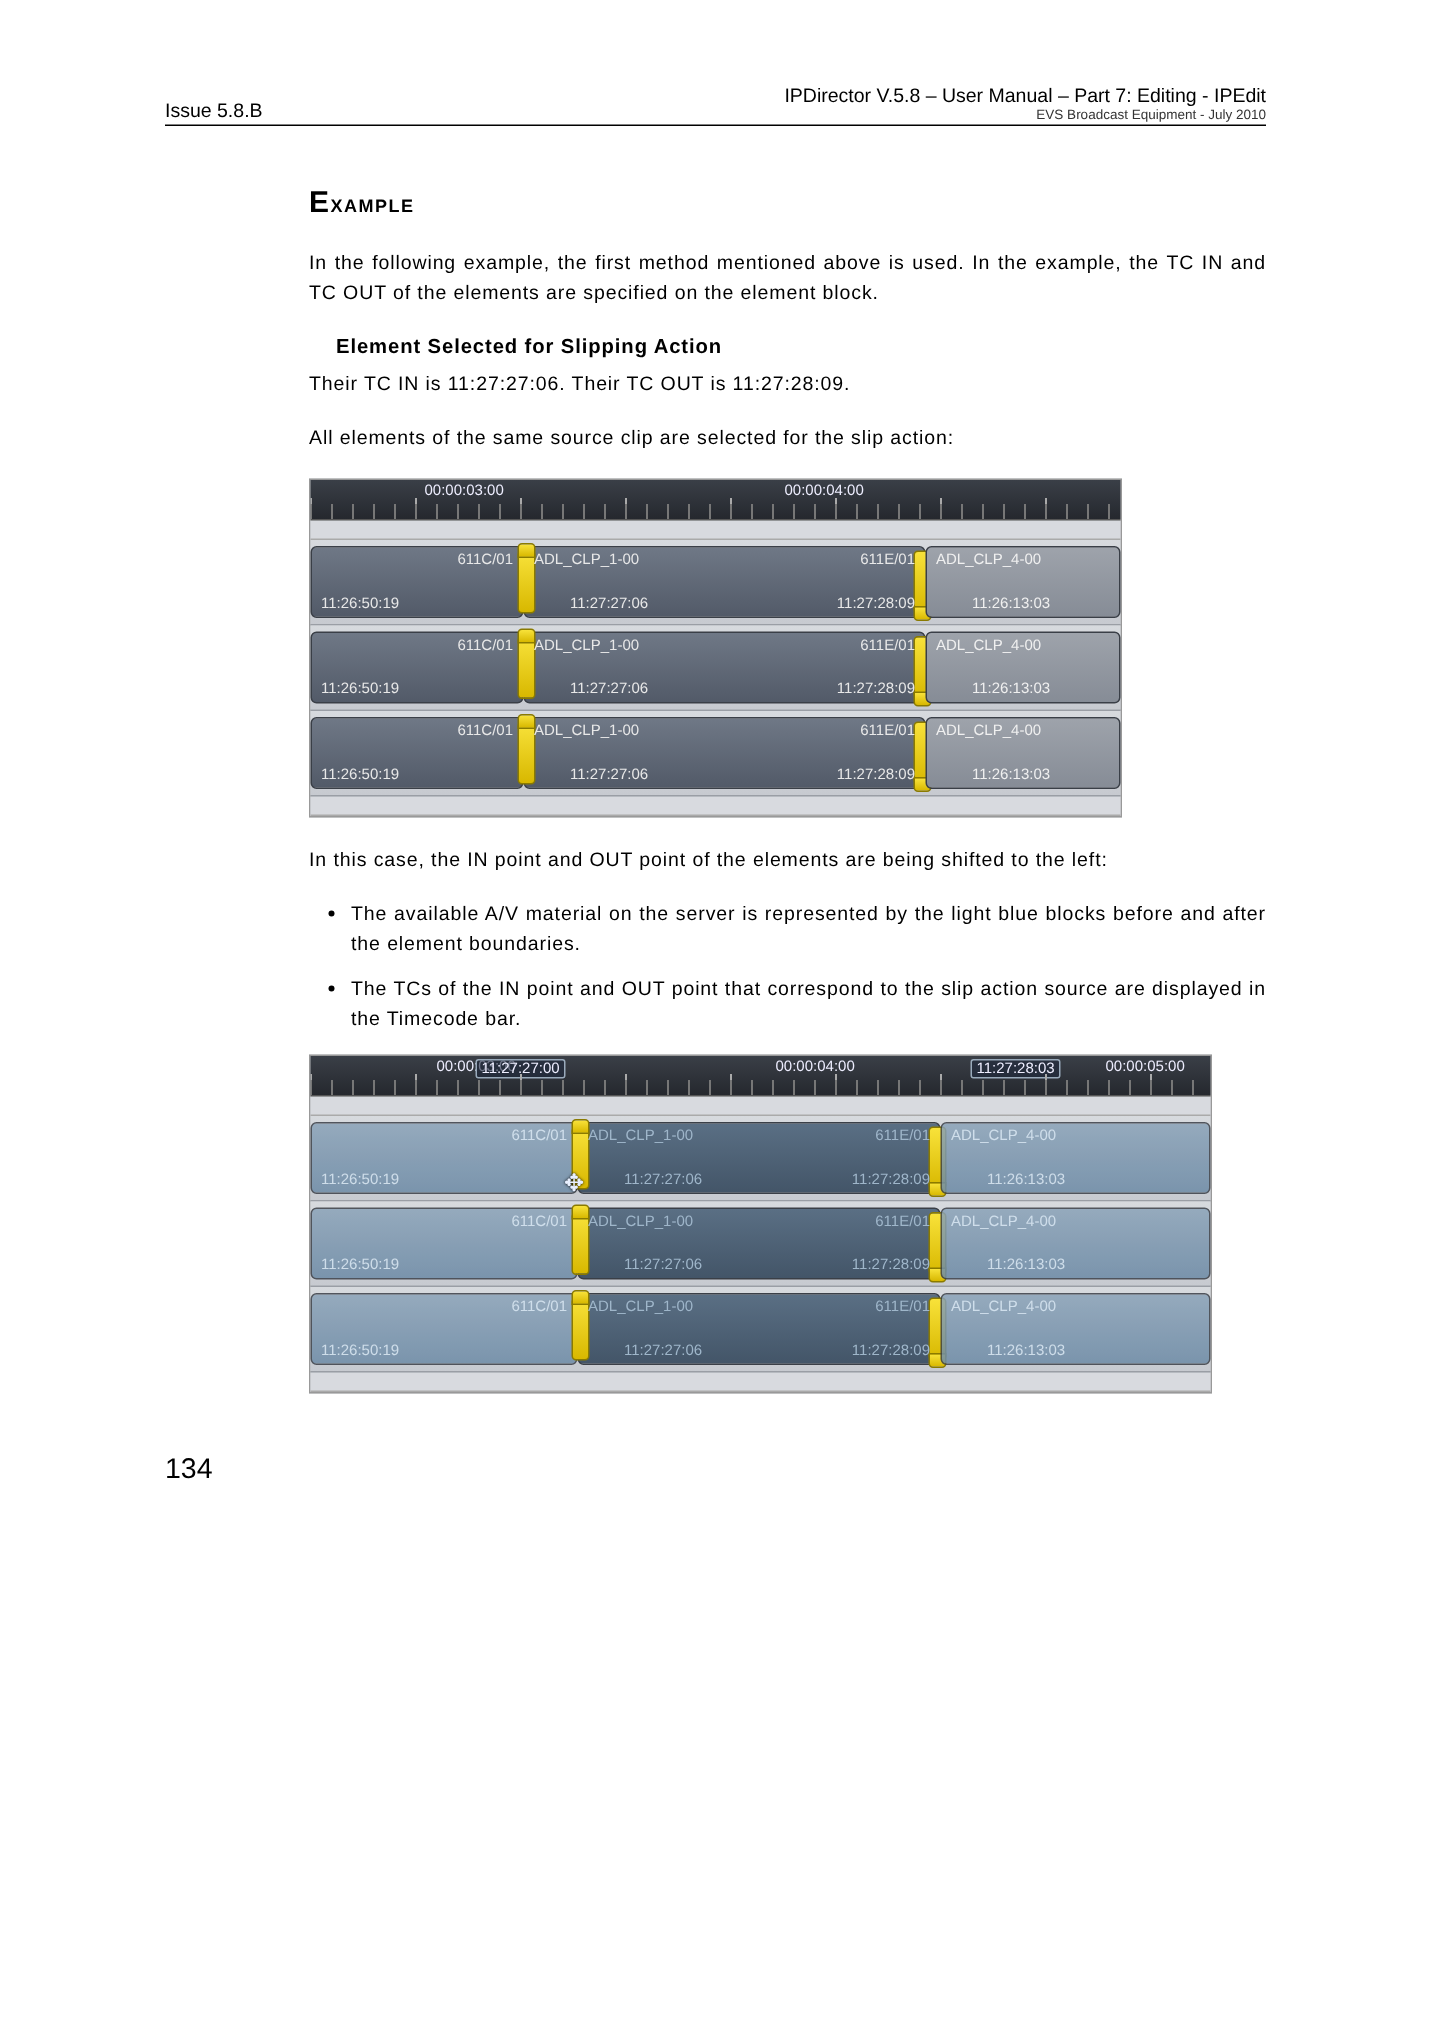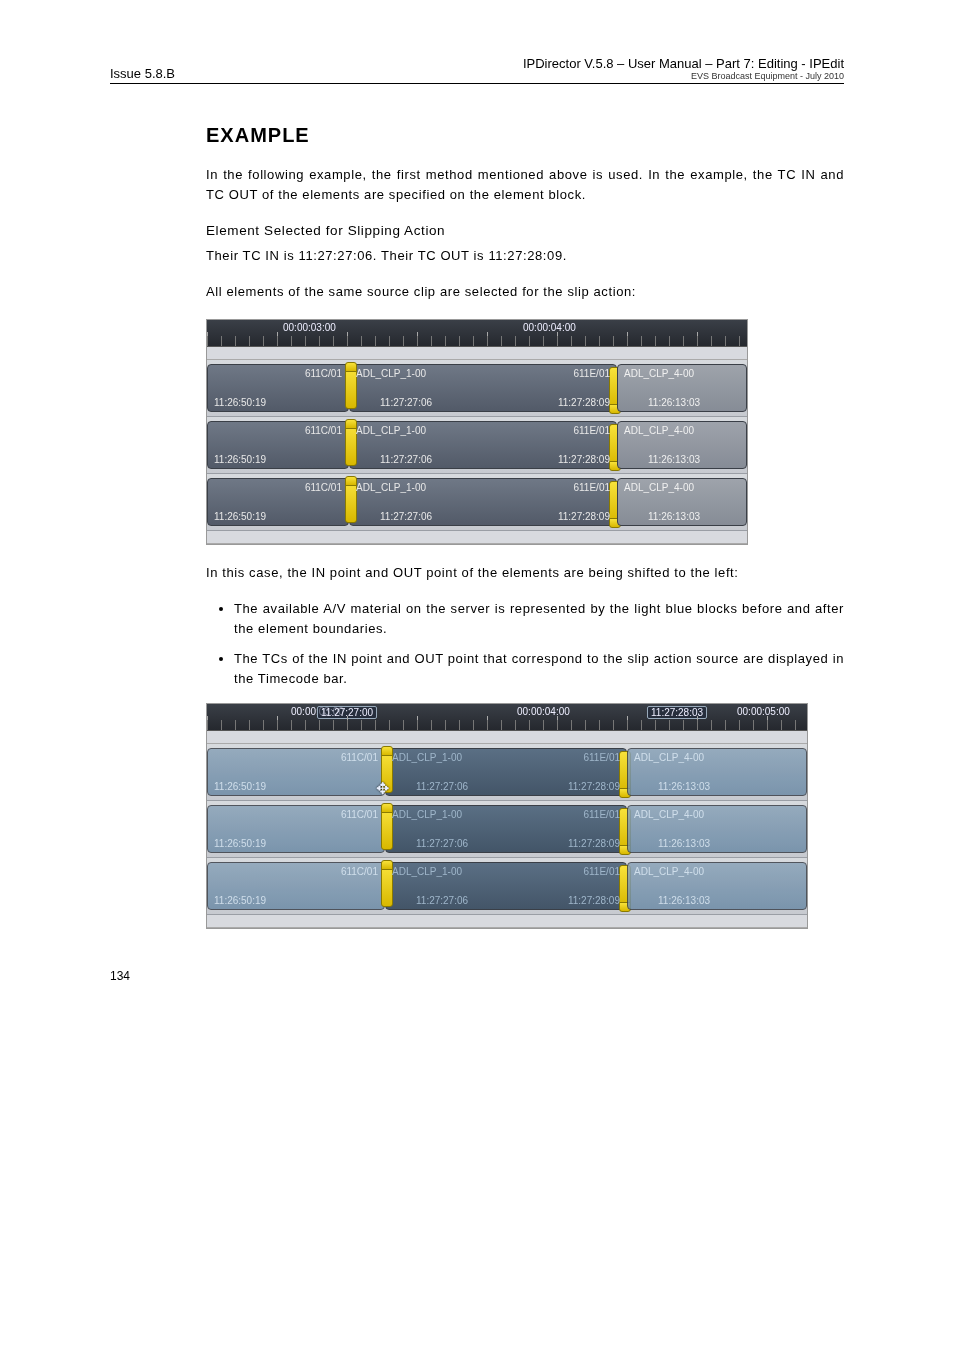--- a/index.html
+++ b/index.html
@@ -43,7 +43,7 @@
     font-weight: bold;
   }
   h2.example .rest {
-    font-size: 20px;
+    font-size: 12px;
     letter-spacing: 1px;
     text-align: center;
   }

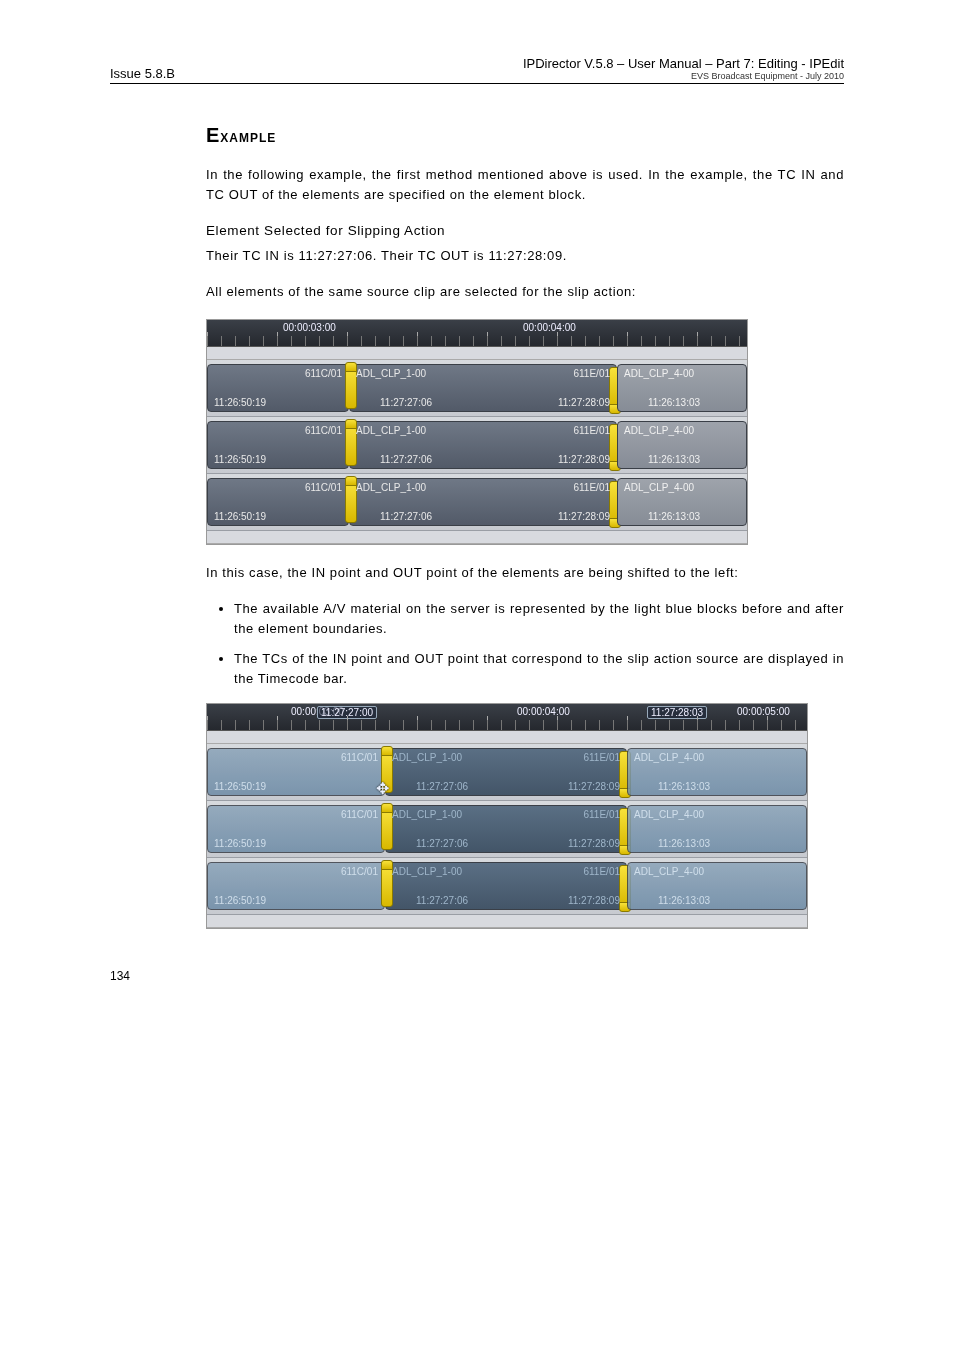--- a/index.html
+++ b/index.html
@@ -56,9 +56,9 @@
   }
   .subhead {
     font-size: 13.5px;
-    font-weight: normal;
+    font-weight: bold;
     letter-spacing: 0.6px;
-    margin: 18px 0 8px 0;
+    margin: 18px 0 8px 18px;
   }
   ul.bullets {
     margin: 0 0 14px 0;

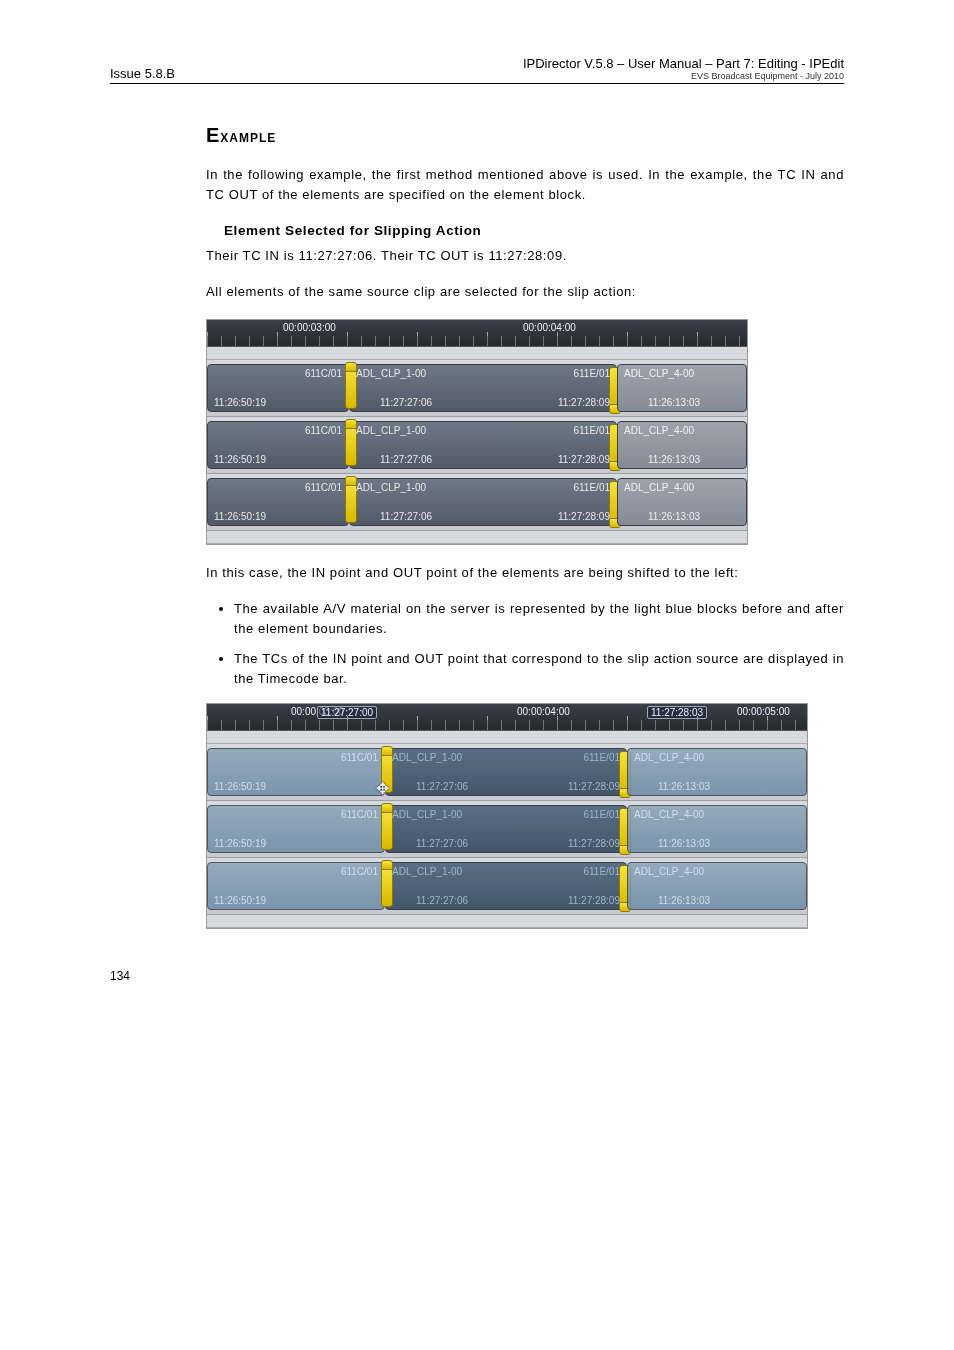--- a/index.html
+++ b/index.html
@@ -186,7 +186,7 @@
     text-shadow: 0 0 2px #000;
   }
   .page-num {
-    font-size: 12px;
+    font-size: 19px;
     margin-top: 40px;
   }
 </style>

